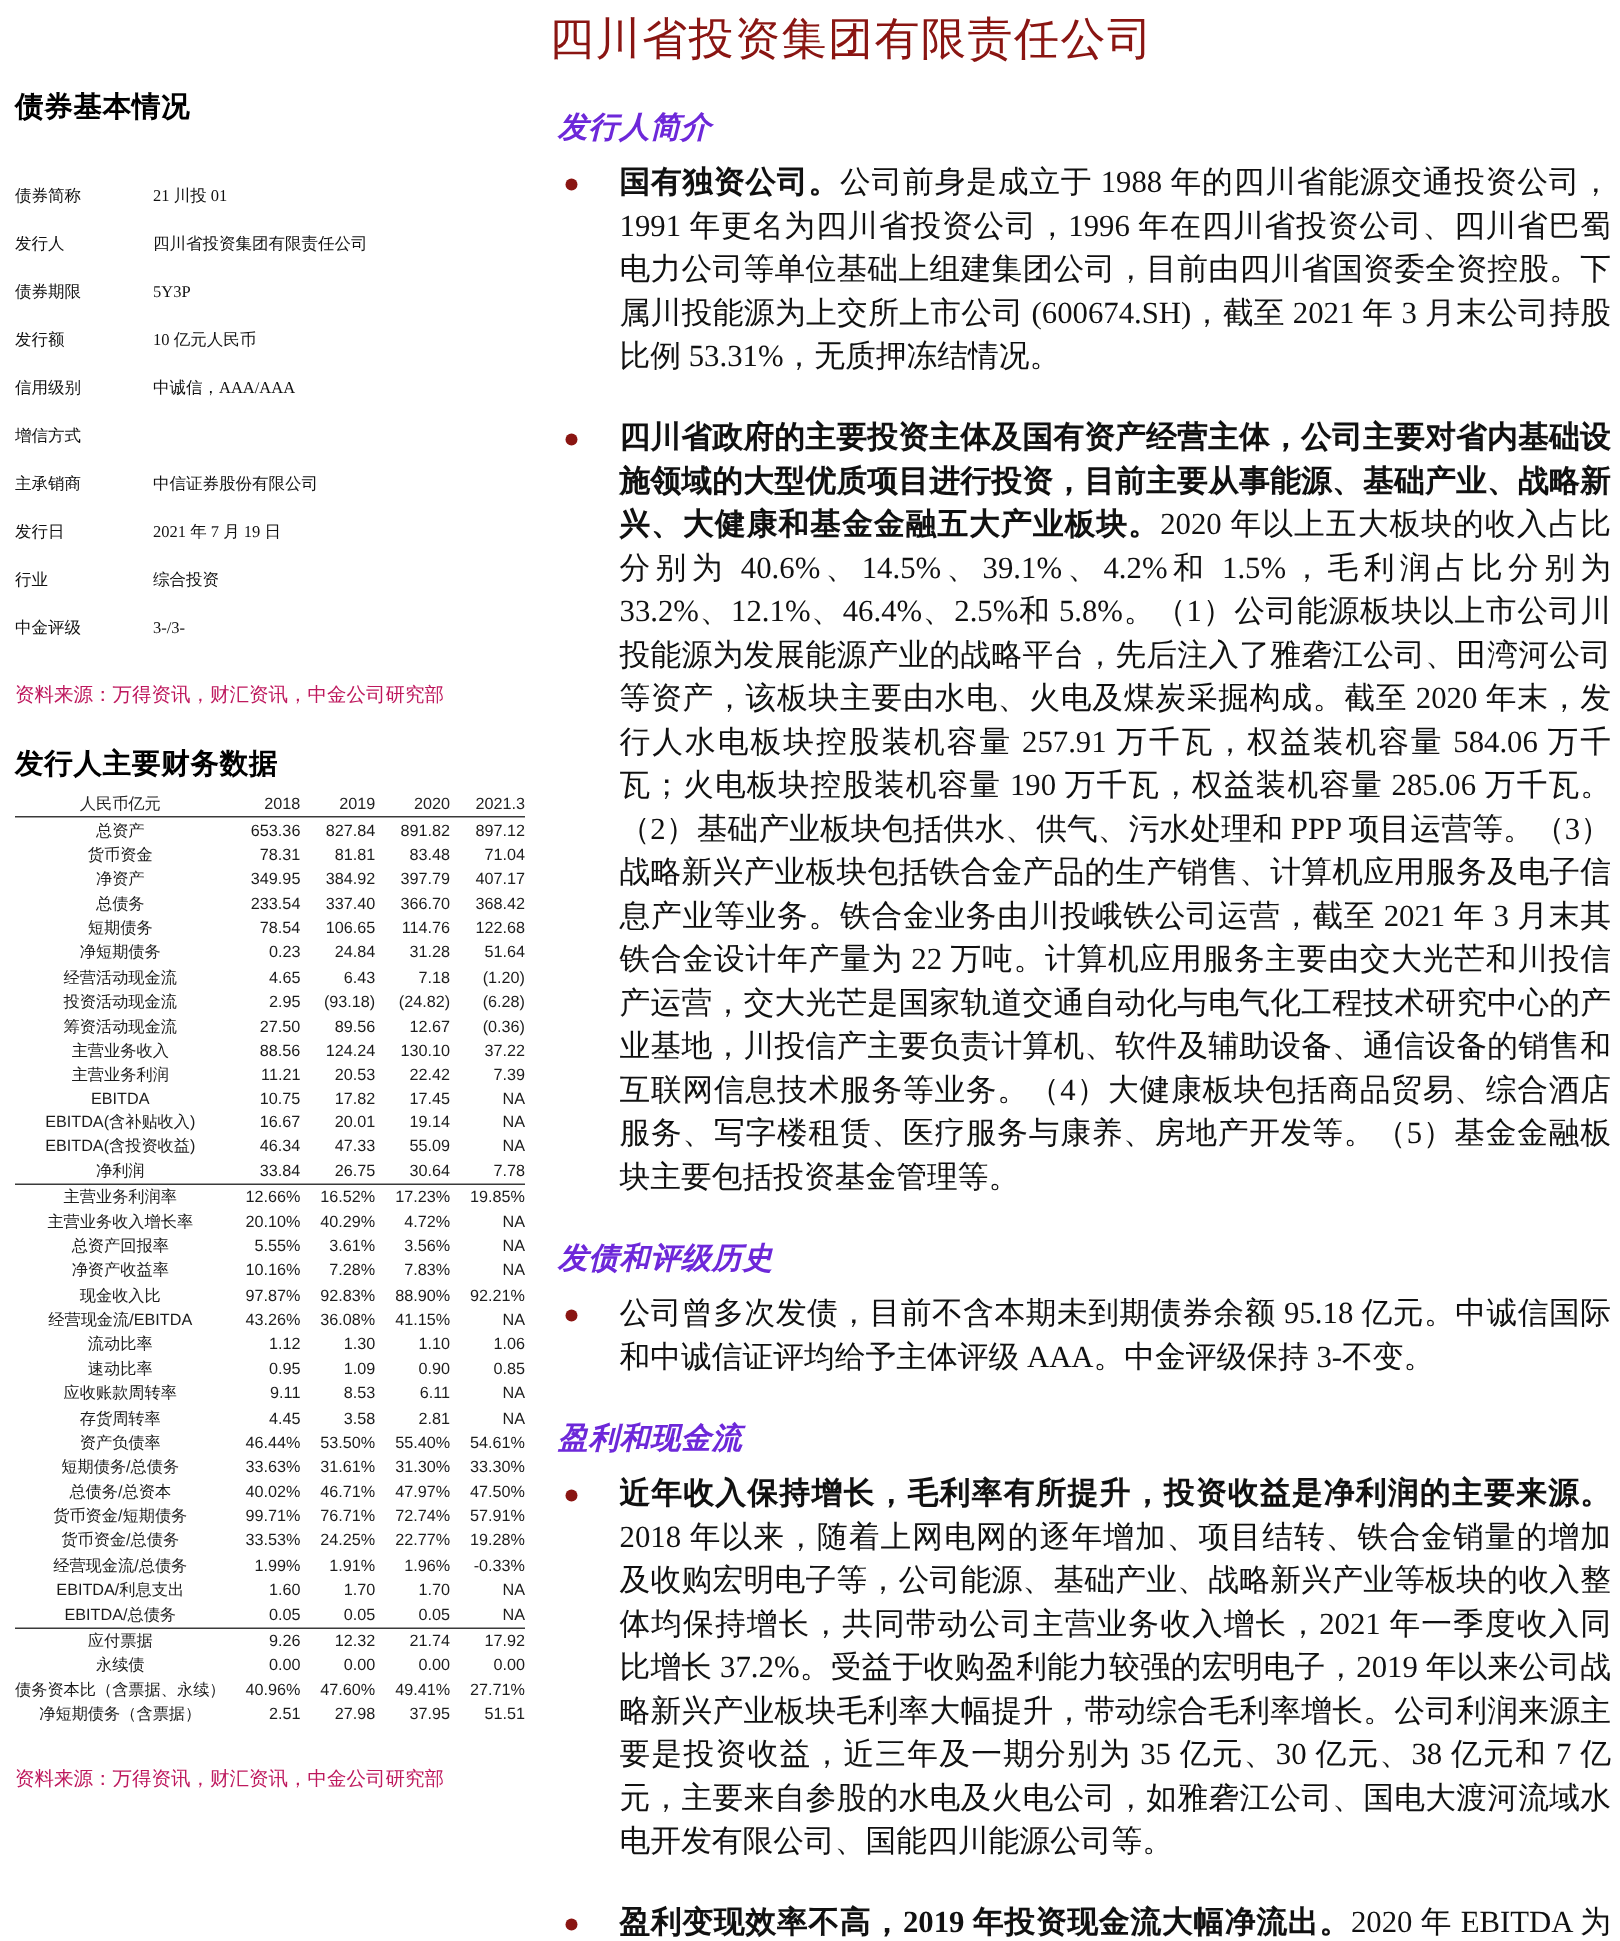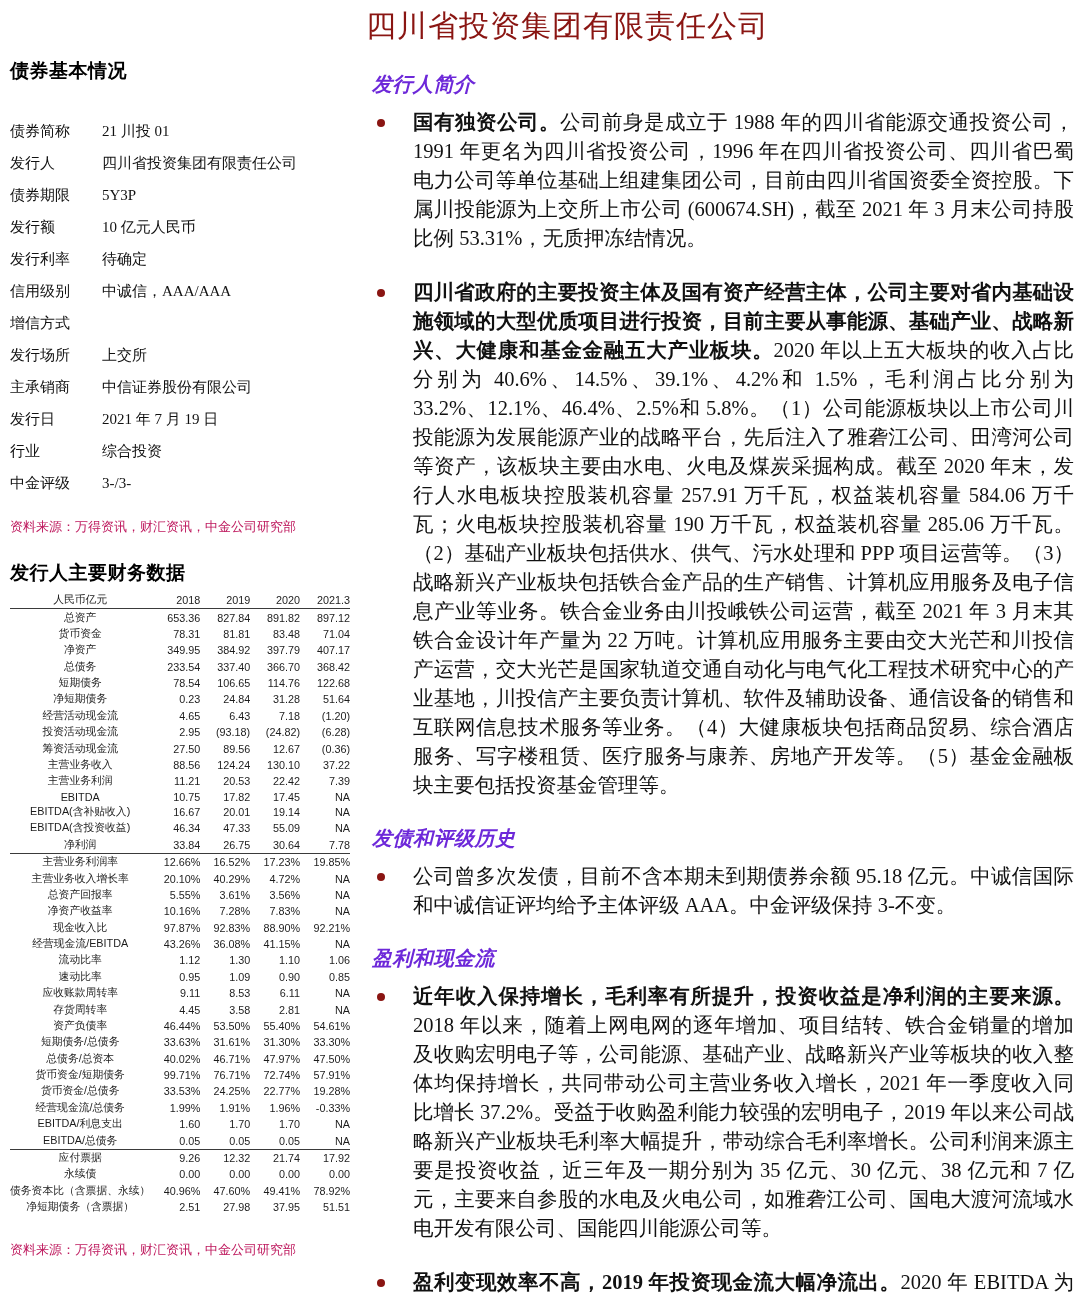--- a/index.html
+++ b/index.html
@@ -17,7 +17,7 @@
     font-family:"Liberation Sans", sans-serif; font-weight:bold;
     font-size:19px; color:#000; margin:0 0 38px 0; letter-spacing:.5px;
   }
-  .kv { display:flex; font-size:15px; line-height:18px; margin-bottom:14px; min-height:18px; }
+  .kv { display:flex; font-size:11px; line-height:18px; margin-bottom:14px; min-height:18px; }
   .kv .k { width:92px; flex:0 0 92px; }
   .kv .v { flex:1; }
   .source { font-size:13px; color:#be185d; margin:26px 0 0 0; }

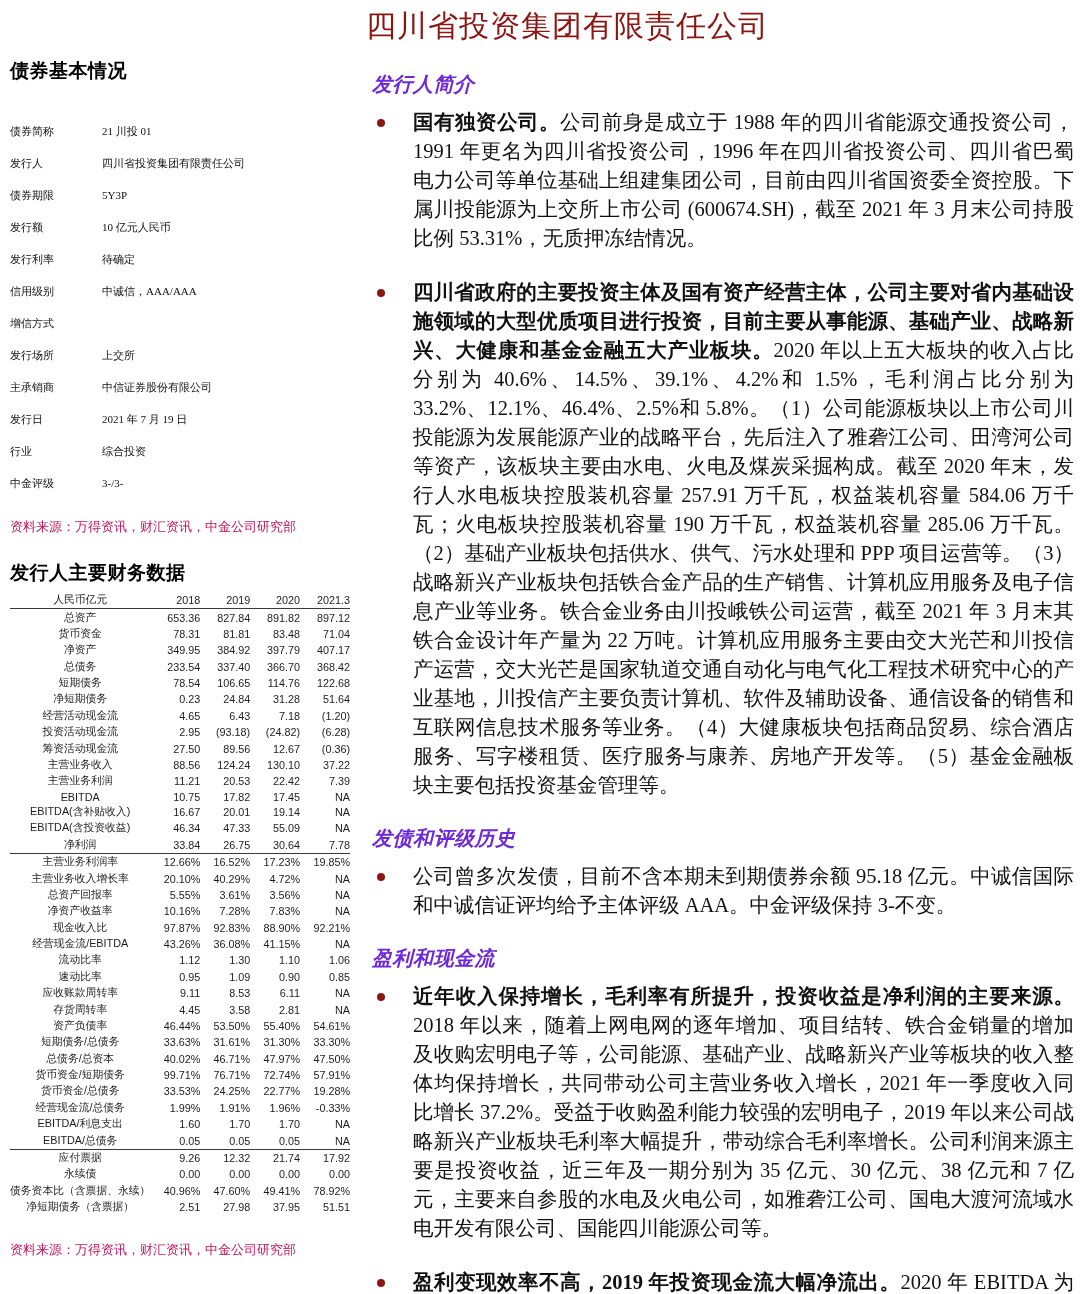--- a/index.html
+++ b/index.html
@@ -79,10 +79,6 @@
         <div class="kv">
           <span class="k">发行额</span>
           <span class="v">10 亿元人民币</span>
-        </div>
-        <div class="kv">
-          <span class="k">发行利率</span>
-          <span class="v">待确定</span>
         </div>
         <div class="kv">
           <span class="k">信用级别</span>

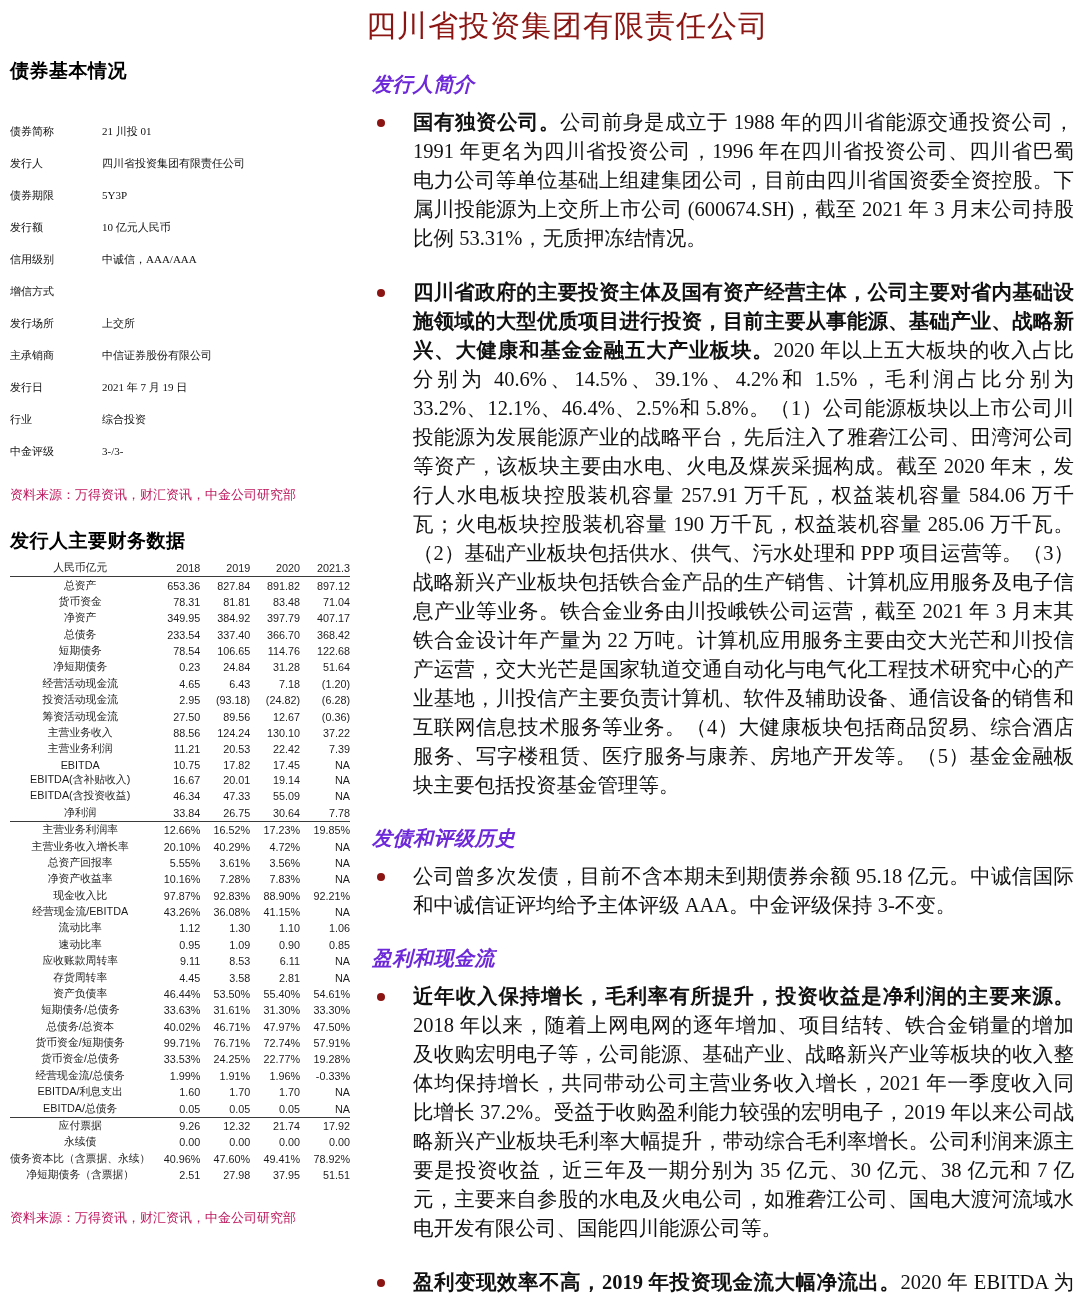--- a/index.html
+++ b/index.html
@@ -87,10 +87,6 @@
         <div class="kv">
           <span class="k">增信方式</span>
           <span class="v"></span>
-        </div>
-        <div class="kv">
-          <span class="k">发行场所</span>
-          <span class="v">上交所</span>
         </div>
         <div class="kv">
           <span class="k">主承销商</span>

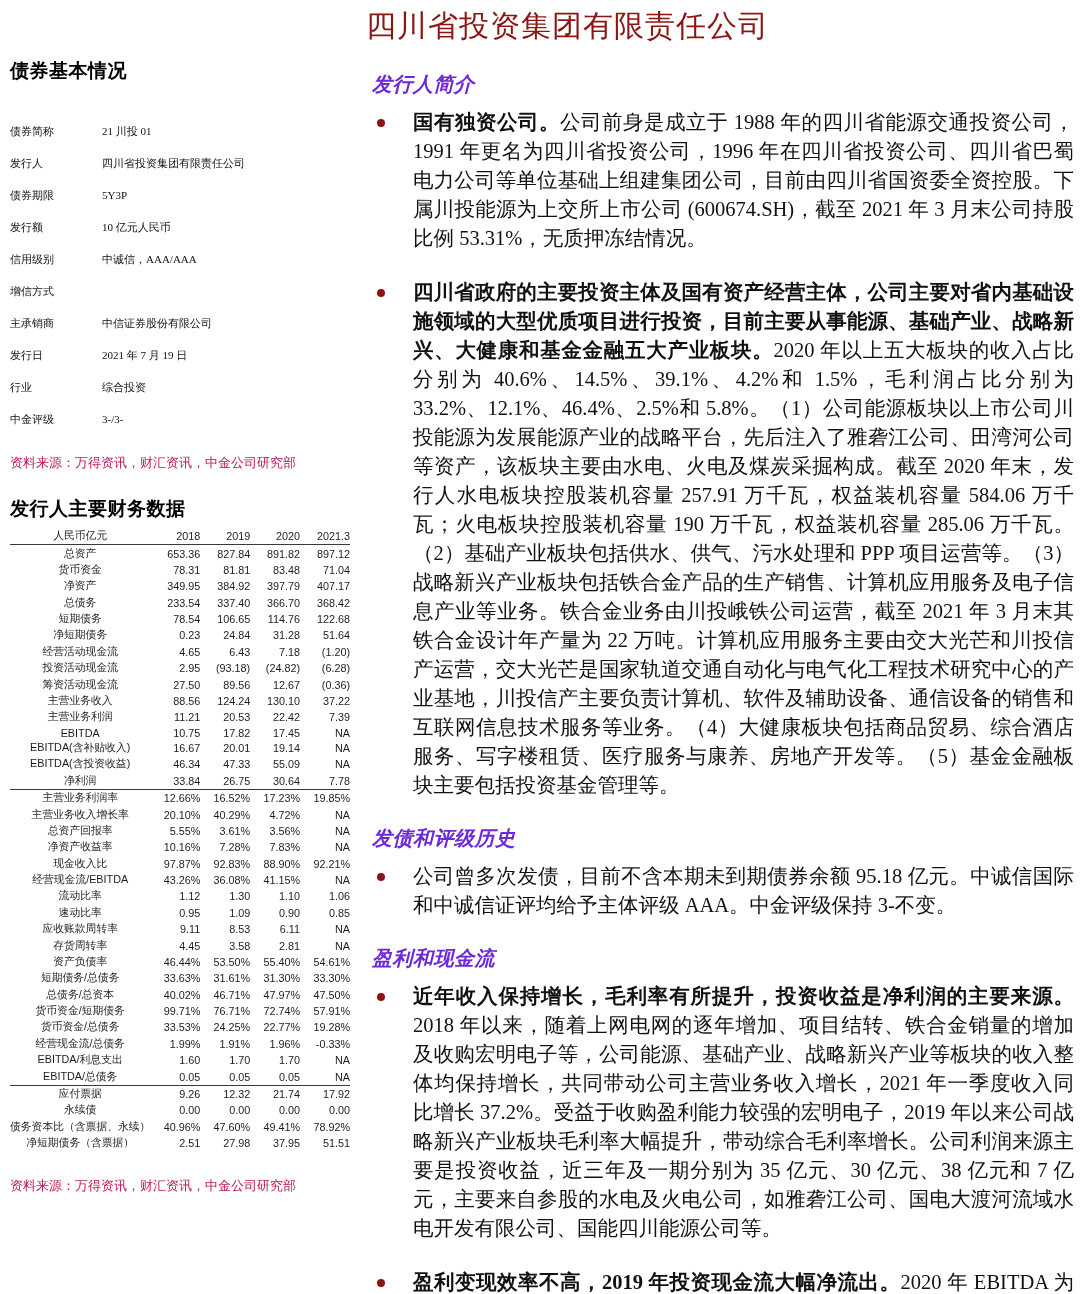--- a/index.html
+++ b/index.html
@@ -369,7 +369,7 @@
             <td>40.96%</td>
             <td>47.60%</td>
             <td>49.41%</td>
-            <td>78.92%</td>
+            <td>27.71%</td>
           </tr>
           <tr>
             <td>净短期债务（含票据）</td>

